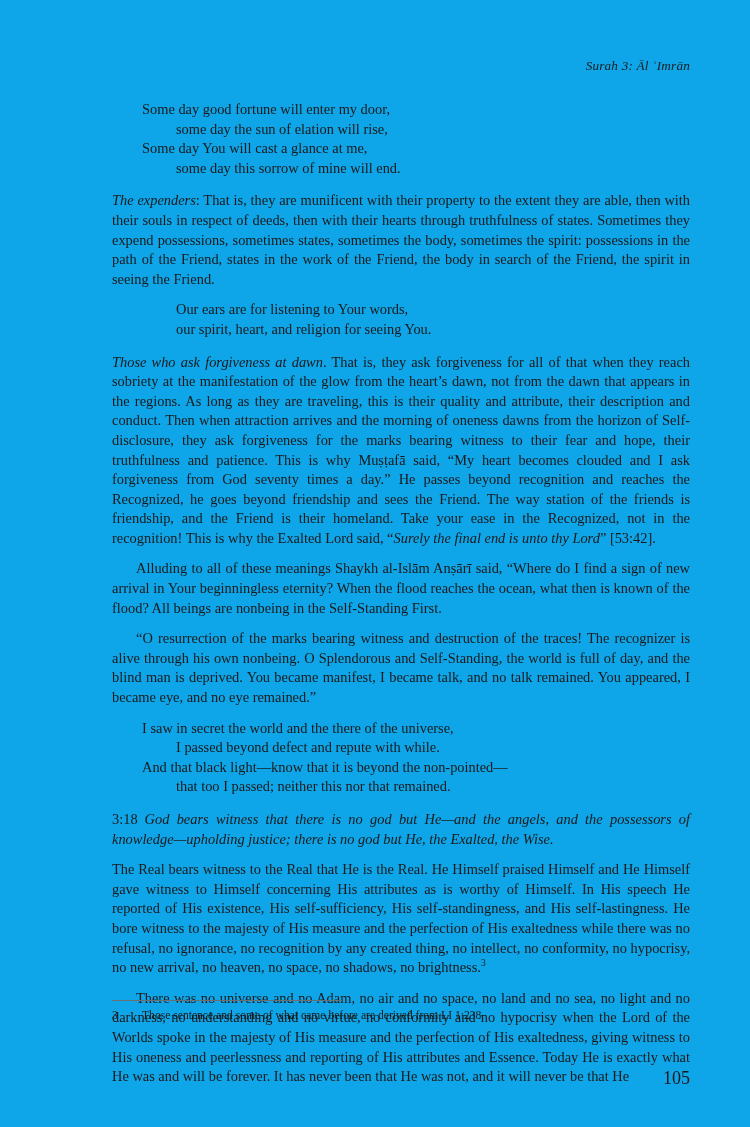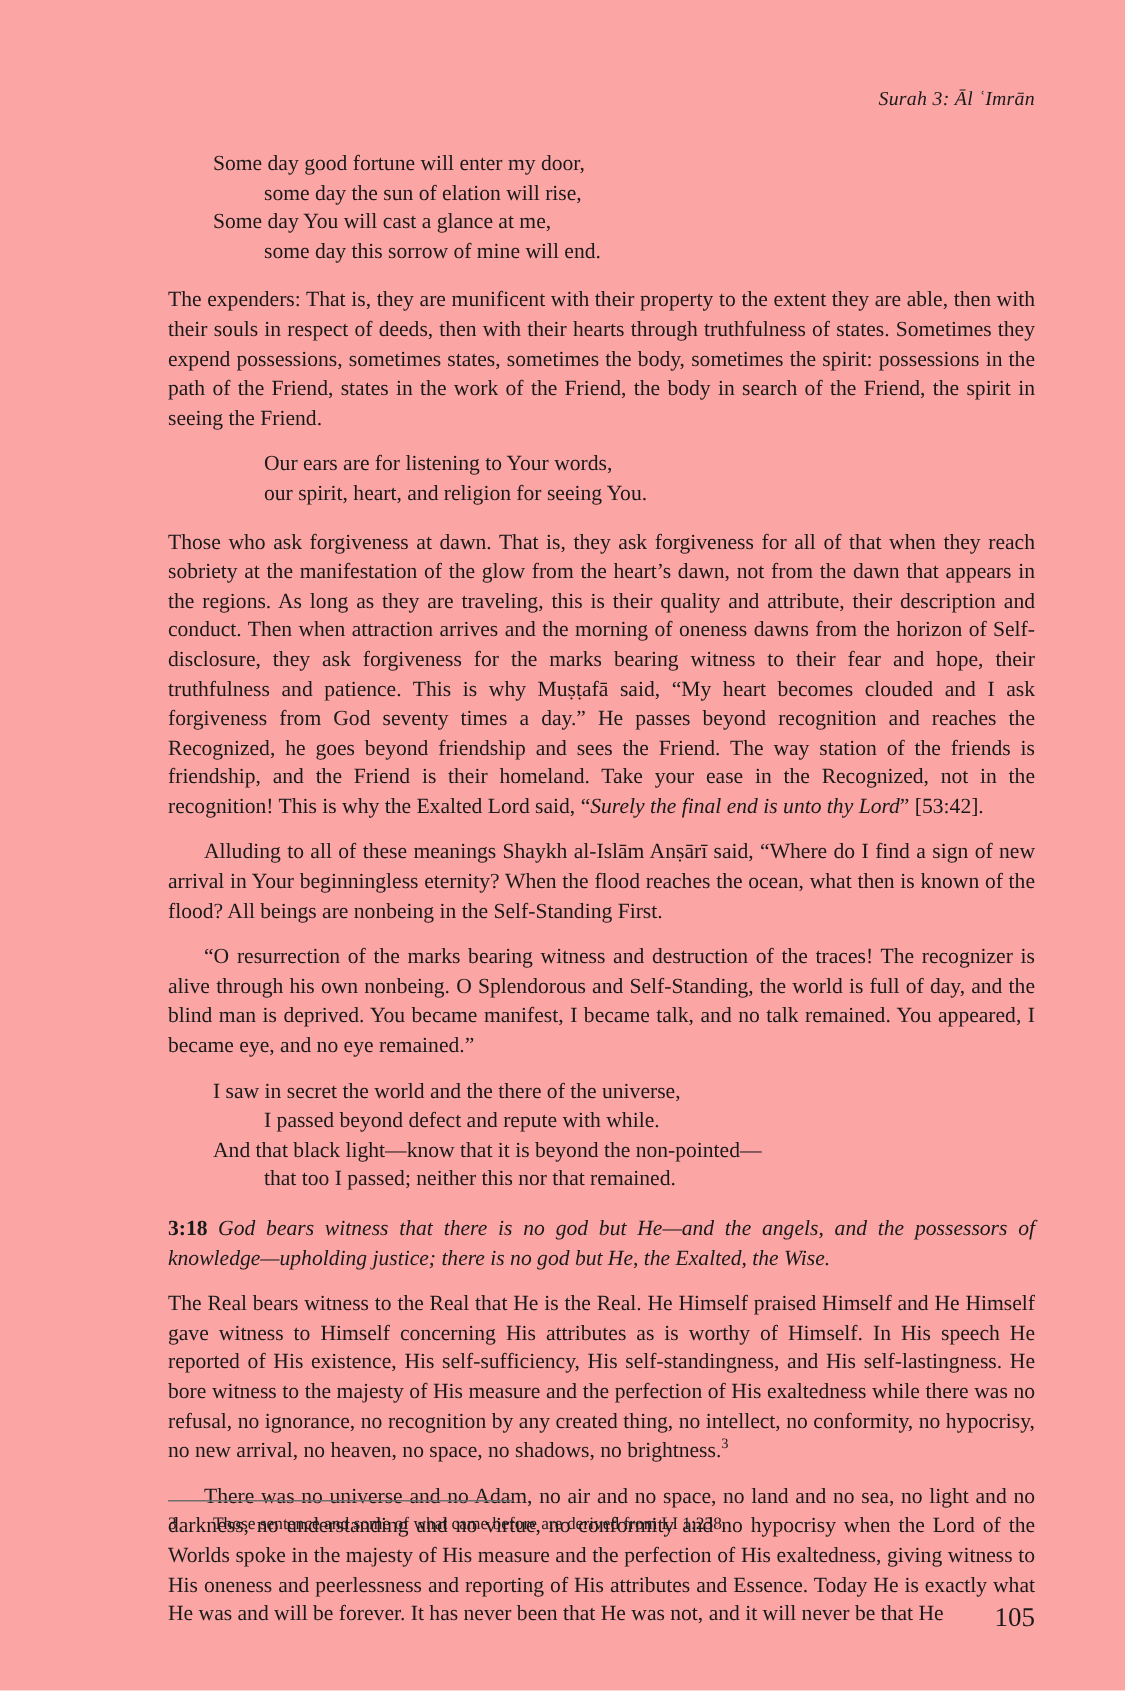--- a/index.html
+++ b/index.html
@@ -16,7 +16,7 @@
     width: 750px;
     height: 1127px;
     margin: 0 auto;
-    background: #fca5a5;
+    background: #0ea5e9;
     box-sizing: border-box;
     overflow: hidden;
   }

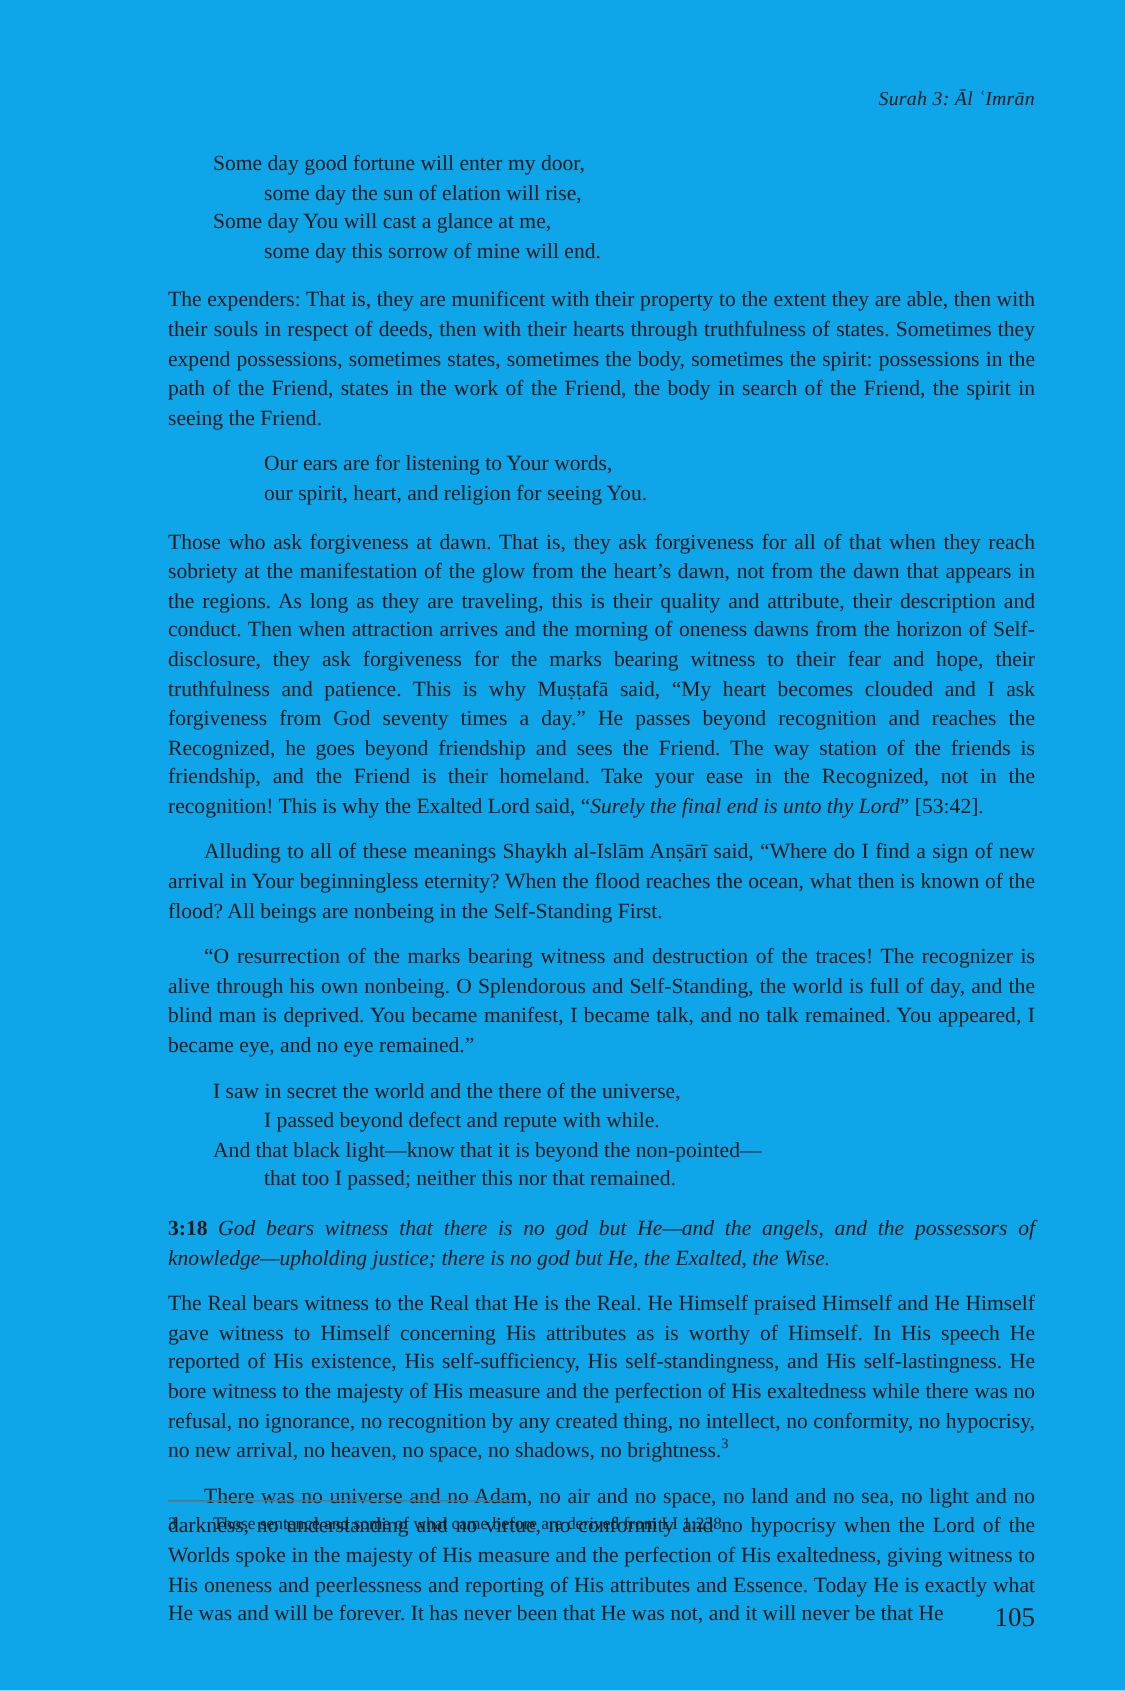--- a/index.html
+++ b/index.html
@@ -53,6 +53,7 @@
     text-indent: 24px;
   }
   .lemma {
+    font-style: italic;
   }
   .quoted-italic {
     font-style: italic;

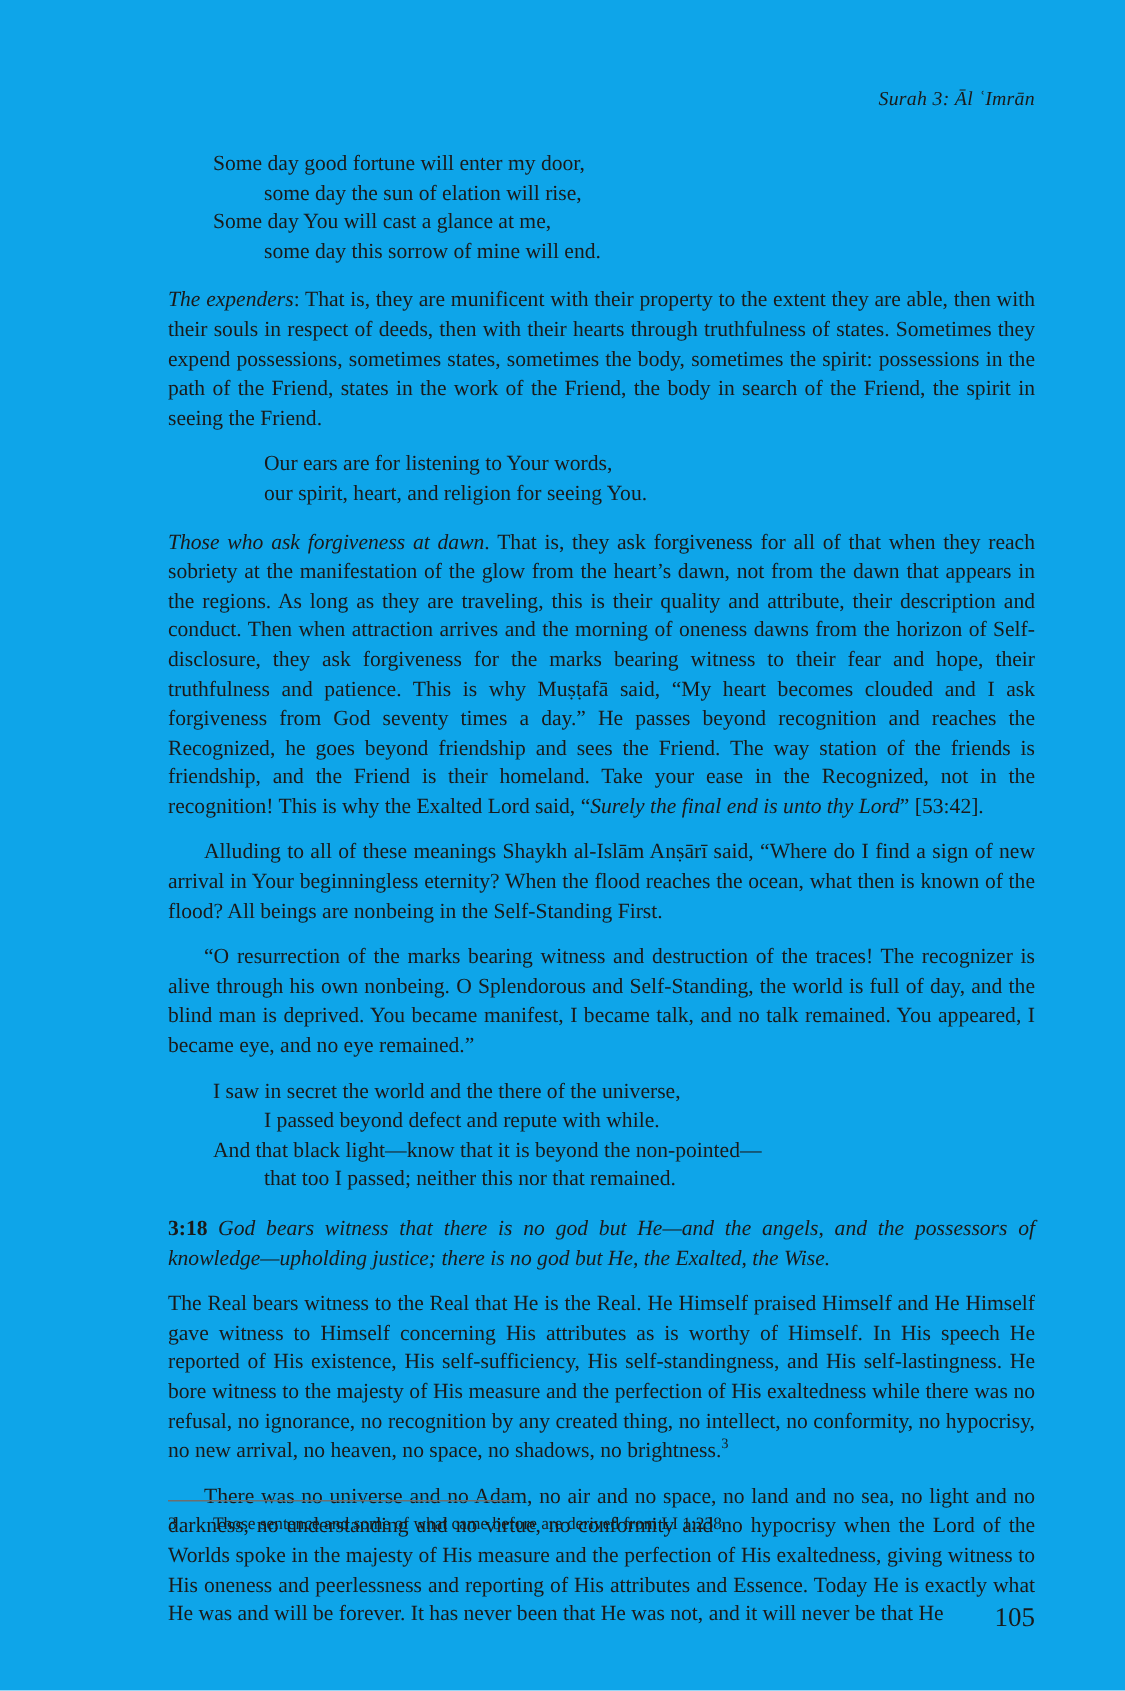--- a/index.html
+++ b/index.html
@@ -84,7 +84,7 @@
     font-weight: bold;
   }
   .verse-heading .vnum {
-    font-weight: bold;
+    font-weight: normal;
     font-style: normal;
     margin-right: 7px;
   }

